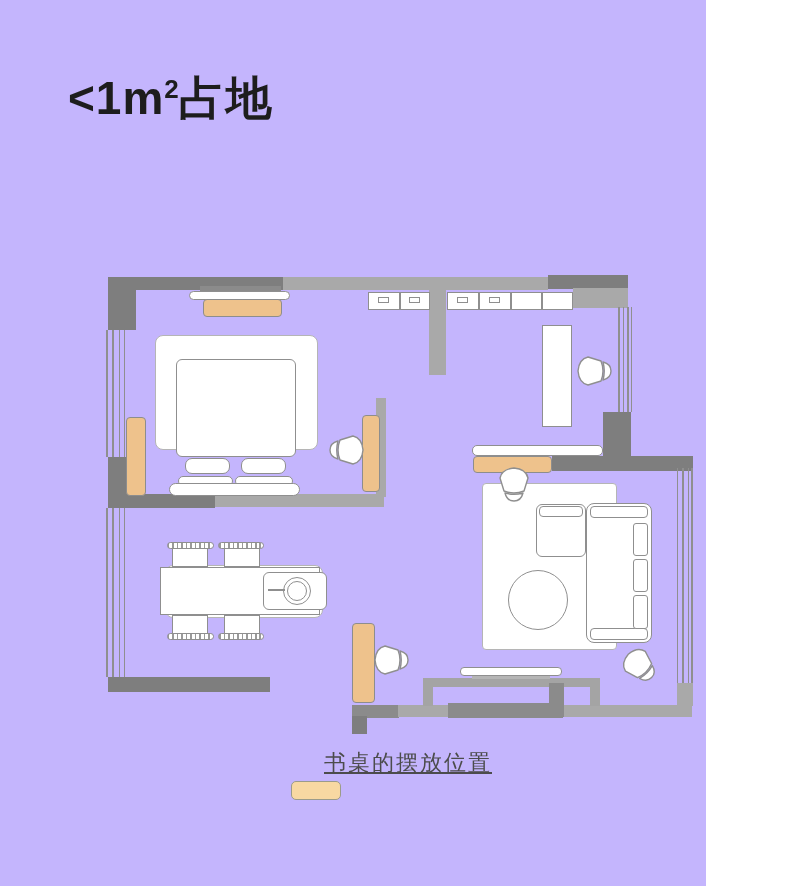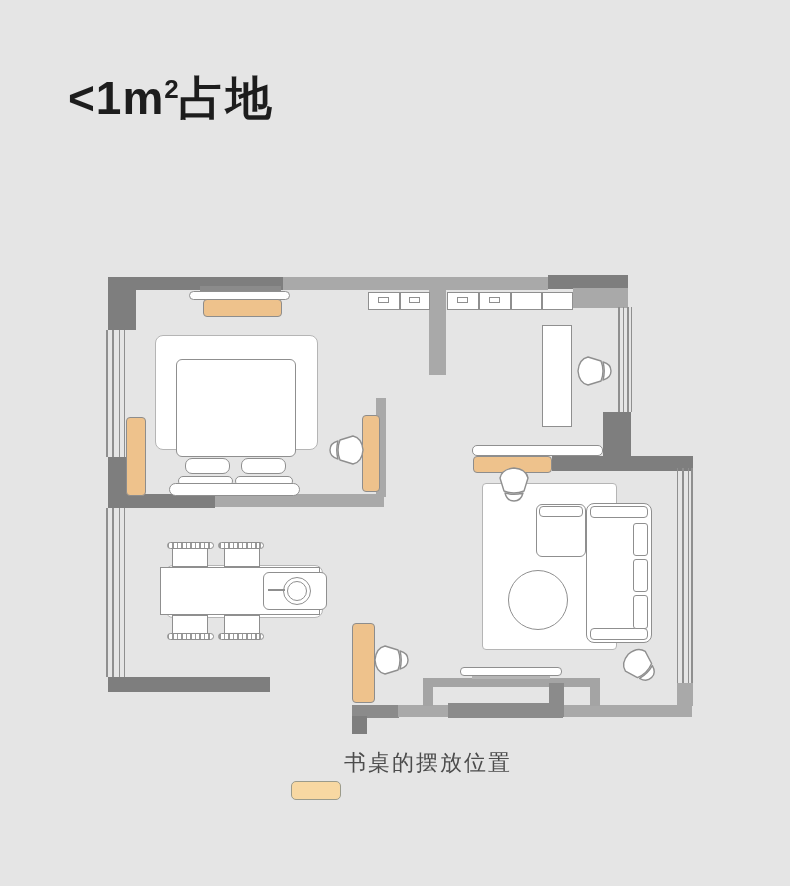--- a/index.html
+++ b/index.html
@@ -17,7 +17,7 @@
   }
   html,body{margin:0;padding:0;background:#fff;}
   .poster{
-    position:relative;width:790px;height:886px;background:#e5e5e5;overflow:hidden;
+    position:relative;width:706px;height:886px;background:#c4b5fd;overflow:hidden;
     font-family:"Liberation Sans",sans-serif;
   }
   .title{

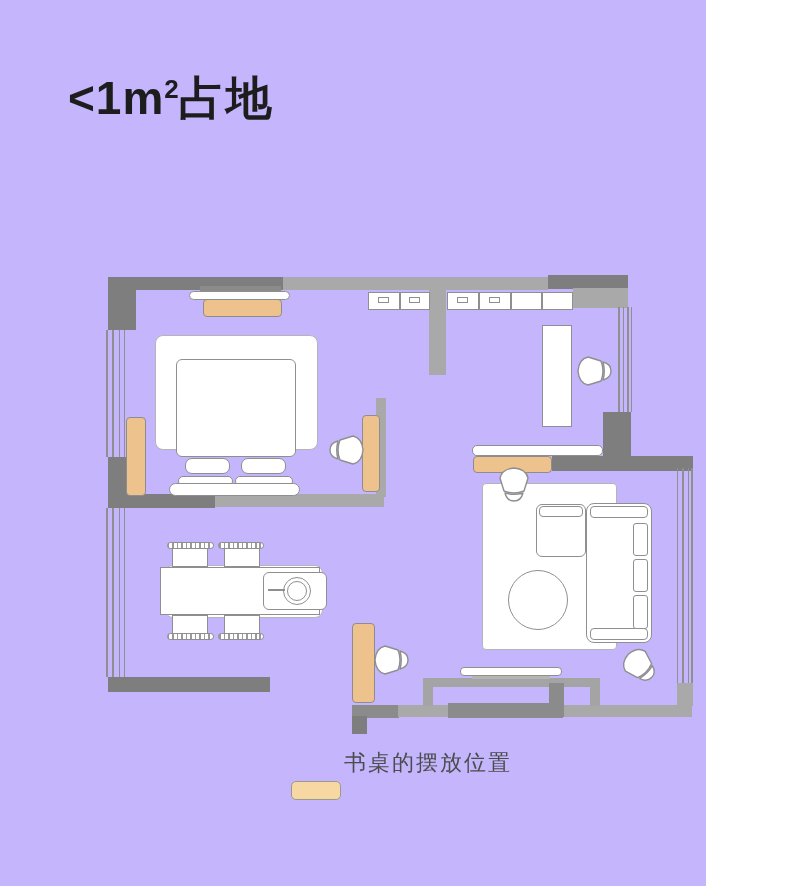--- a/index.html
+++ b/index.html
@@ -61,8 +61,8 @@
     border:1.5px solid #9b9b8b;border-radius:5px;
   }
   .legend-label{
-    position:absolute;left:344px;top:748px;
-    font-size:22px;color:var(--legend-text);letter-spacing:2px;white-space:nowrap;
+    position:absolute;left:324px;top:748px;
+    font-size:22px;color:var(--legend-text);letter-spacing:2px;white-space:nowrap;text-decoration:underline;
   }
 </style>
 </head>

